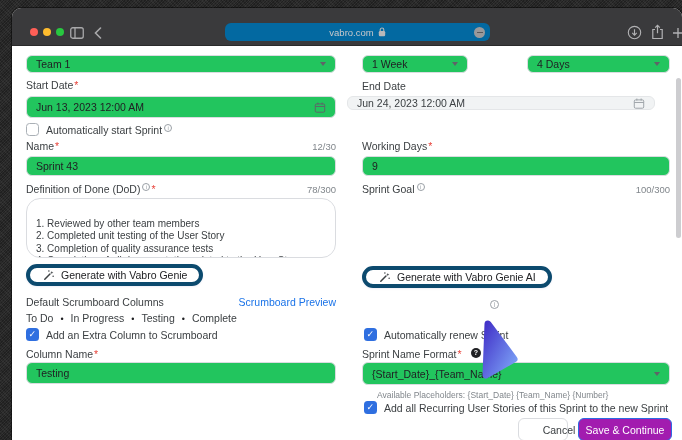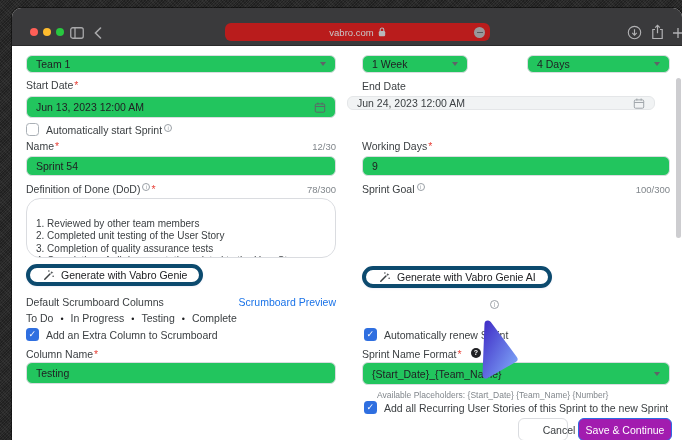--- a/index.html
+++ b/index.html
@@ -15,7 +15,7 @@
   .chrome{position:absolute;left:0;top:0;right:0;height:37px;background:#3a3a3c;border-bottom:1px solid #2a2a2b;}
   .dot{position:absolute;top:20px;width:8px;height:8px;border-radius:50%;}
   .chrome-icon{position:absolute;display:flex;align-items:center;justify-content:center;}
-  .urlbar{position:absolute;left:213px;top:15px;width:265px;height:18px;background:#b91c1c;border-radius:6px;
+  .urlbar{position:absolute;left:213px;top:15px;width:265px;height:18px;background:#0369a1;border-radius:6px;
     display:flex;align-items:center;justify-content:center;font-size:9.5px;color:#c9c9cb;}
   .badge{position:absolute;right:5px;top:4px;width:11px;height:11px;border-radius:50%;background:#99999b;}
   .badge::after{content:"";position:absolute;left:2.5px;top:4.5px;width:6px;height:1.5px;background:#59595b;}

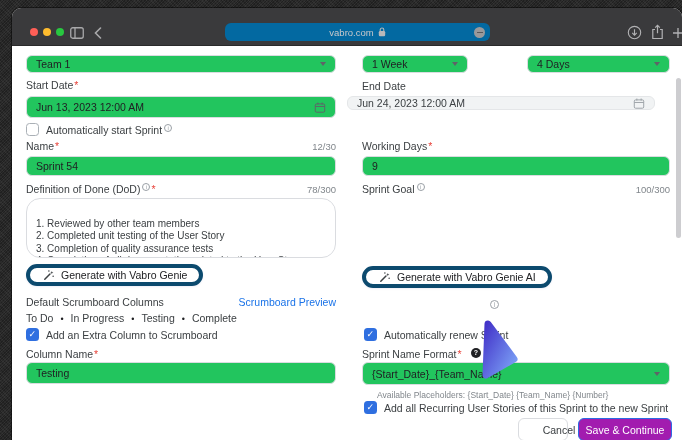--- a/index.html
+++ b/index.html
@@ -140,7 +140,7 @@
         <span class="counter">12/30</span>
       </div>
       <div class="input" style="left:14px;top:110px;width:310px;height:20px;">
-        <span>Sprint 54</span>
+        <span>Sprint 43</span>
       </div>
 
       <div class="lblrow" style="left:14px;top:137px;width:310px;">

